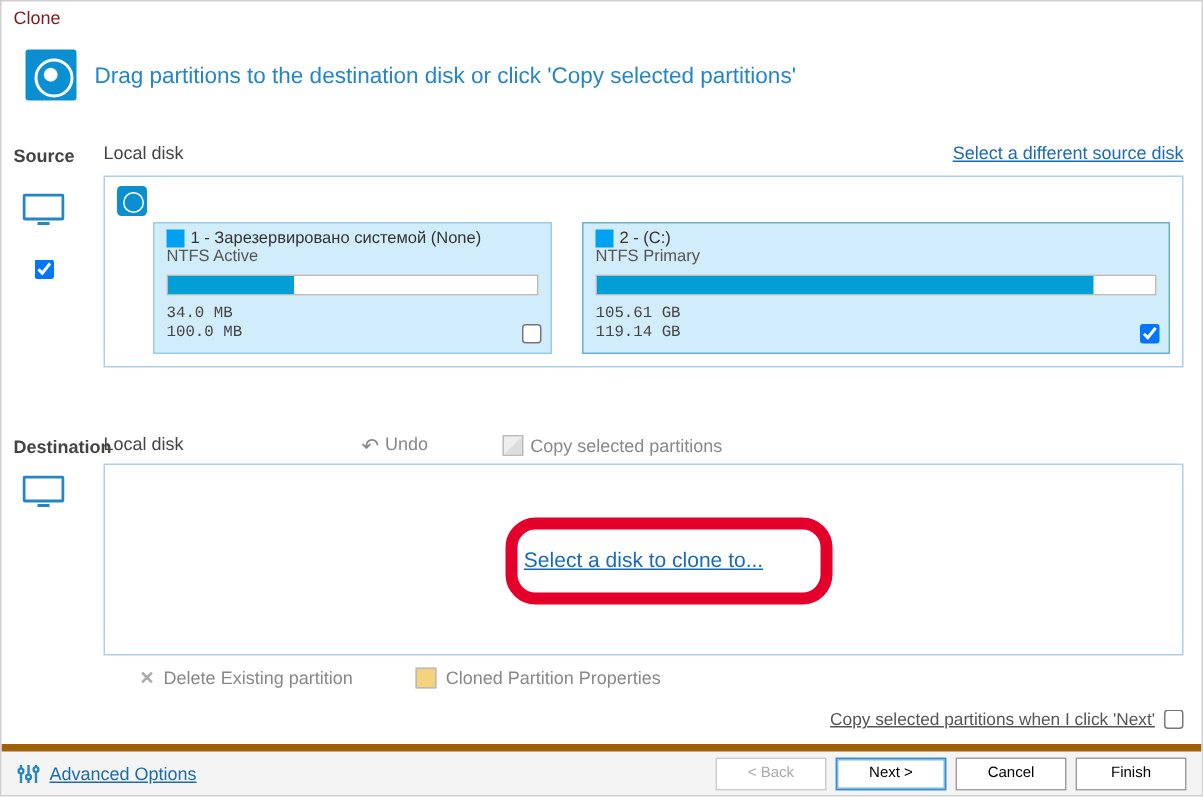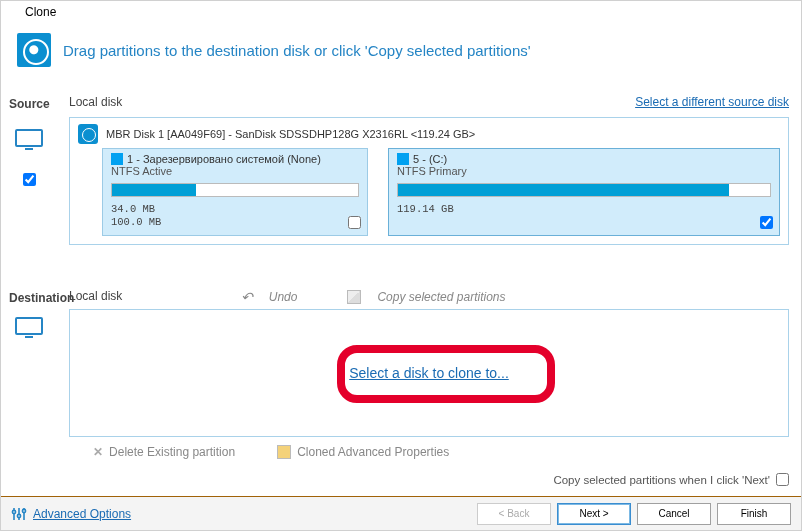--- a/index.html
+++ b/index.html
@@ -15,8 +15,8 @@
     border: 1px solid #d0d0d0;
   }
   .titlebar {
-    padding: 4px 24px;
-    color: #000000;
+    padding: 4px 8px;
+    color: #7f1d1d;
     font-size: 12px;
   }
   .header-row {

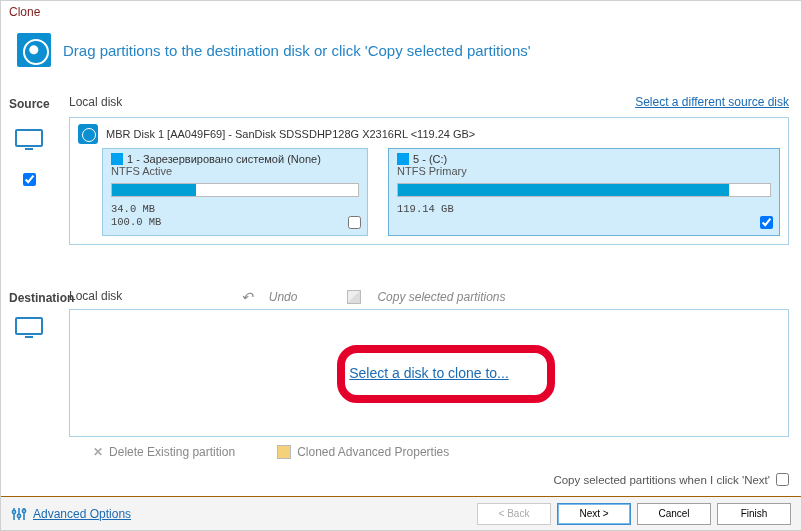--- a/index.html
+++ b/index.html
@@ -273,7 +273,6 @@
 <div class="panel source-panel">
   <div class="disk-header">
     <div class="hdd"></div>
-    <span>MBR Disk 1 [AA049F69] - SanDisk SDSSDHP128G X2316RL  &lt;119.24 GB&gt;</span>
   </div>
   <div class="partitions">
     <div class="part part1">

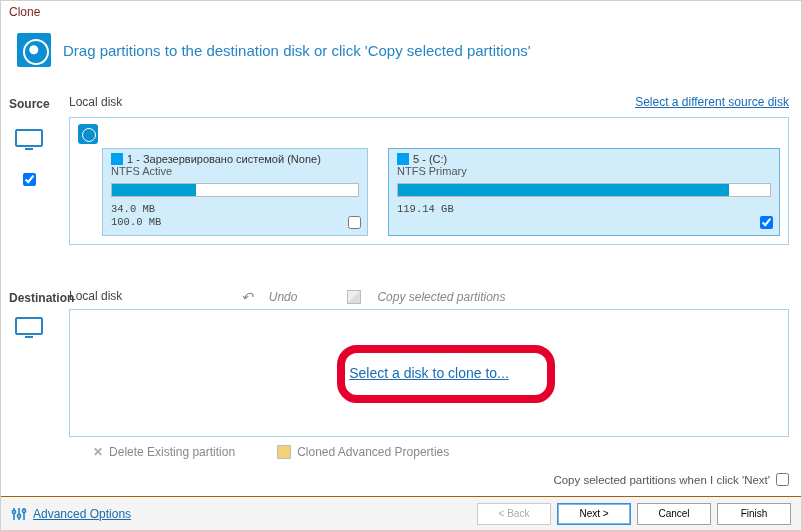--- a/index.html
+++ b/index.html
@@ -293,7 +293,7 @@
     <div class="part part2">
       <div class="part-title-row">
         <span class="win-flag"></span>
-        <span class="part-title">5 -  (C:)</span>
+        <span class="part-title">2 -  (C:)</span>
       </div>
       <div class="part-sub">NTFS Primary</div>
       <div class="usage-bar">

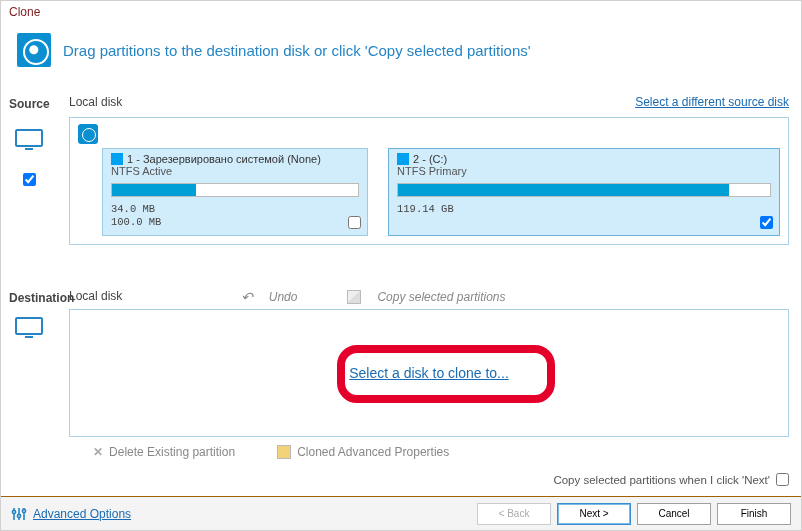--- a/index.html
+++ b/index.html
@@ -300,6 +300,7 @@
         <div class="usage-fill" style="width:89%"></div>
       </div>
       <div class="part-sizes">
+        <div>105.61 GB</div>
         <div>119.14 GB</div>
       </div>
       <input type="checkbox" checked="" class="part-check" style="">

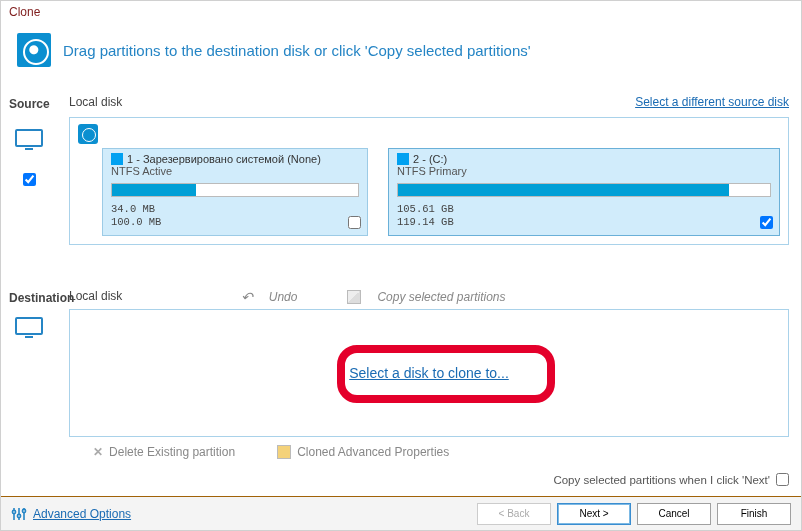--- a/index.html
+++ b/index.html
@@ -162,7 +162,7 @@
     gap: 40px;
     color: #888;
   }
-  .toolbar-row .tool { display:flex; align-items:center; gap:16px;font-style:italic; }
+  .toolbar-row .tool { display:flex; gap:4px; }
   .dest-toolbar { top: 288px; left: 240px; right: auto; gap: 50px; }
   .undo-icon::before { content: "↶"; font-size: 14px; color: #888; }
   .copy-icon {

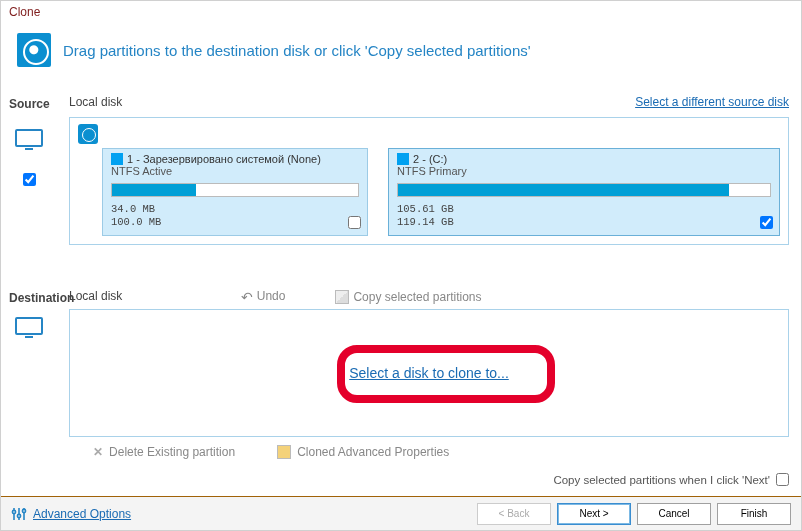--- a/index.html
+++ b/index.html
@@ -343,7 +343,7 @@
     </span>
   <span class="tool">
       <span class="props-icon"></span>
-      <span>Cloned Advanced Properties</span>
+      <span>Cloned Partition Properties</span>
     </span>
 </div>
 

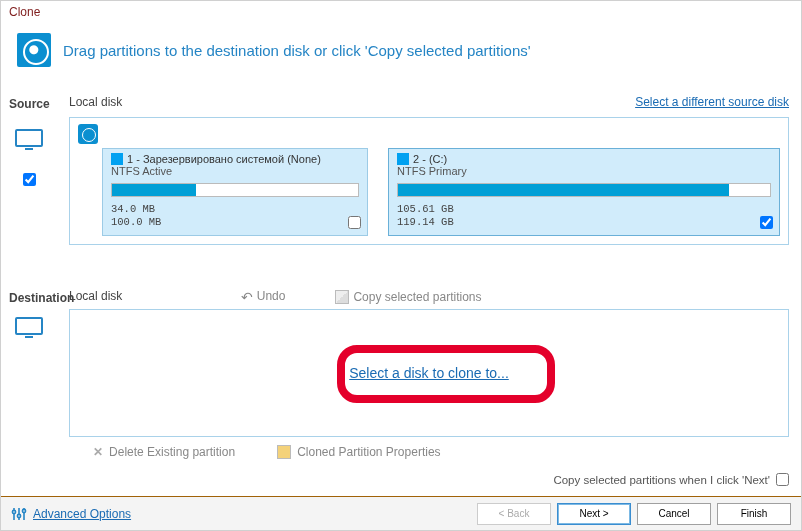--- a/index.html
+++ b/index.html
@@ -210,6 +210,7 @@
     display:flex;
     align-items:flex-end;
     gap: 6px;
+    text-decoration: underline;
   }
   .footer {
     position: absolute;

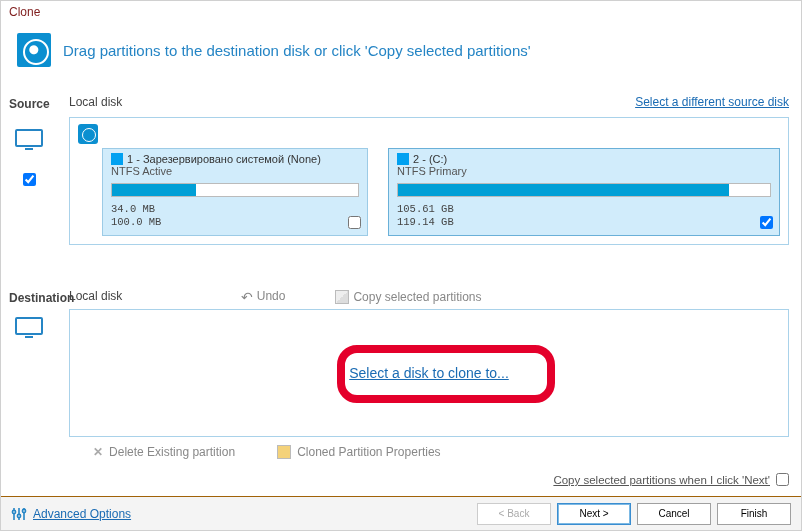--- a/index.html
+++ b/index.html
@@ -216,7 +216,7 @@
     position: absolute;
     left: 0; right: 0; bottom: 0;
     height: 34px;
-    border-top: 1px solid #a16207;
+    border-top: 5px solid #a16207;
     background: #f4f4f4;
     display: flex;
     align-items: center;

